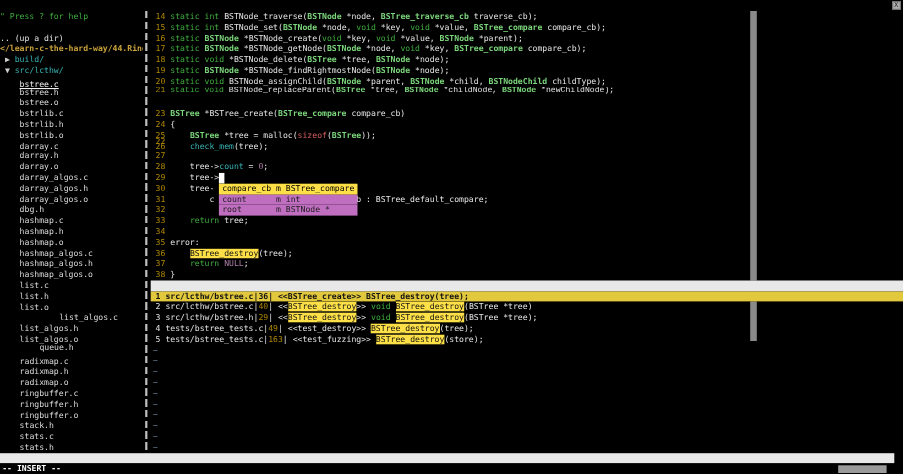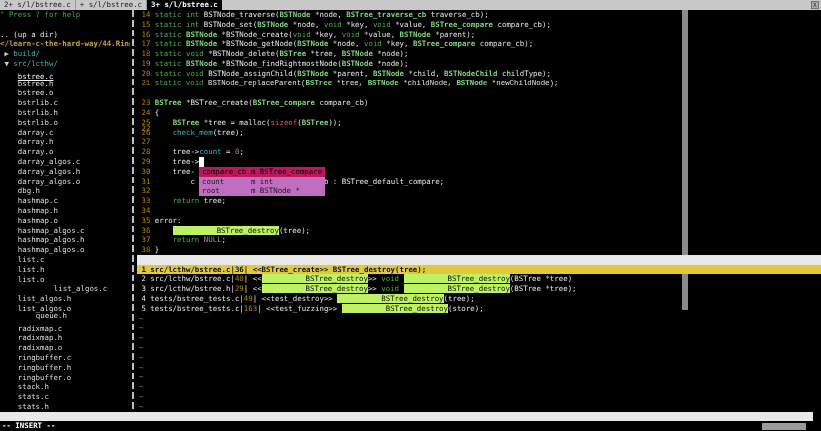--- a/index.html
+++ b/index.html
@@ -48,11 +48,6 @@
 
 <div class="screen">
 
-  <div class="tabline">
-      <div class="tab">2+ s/l/bstree.c</div>
-      <div class="tab">+ s/l/bstree.c</div>
-      <div class="tab active">3+ s/l/bstree.c</div>
-    </div>
   <div class="tab-close">X</div>
 
   <div id="sidebar">

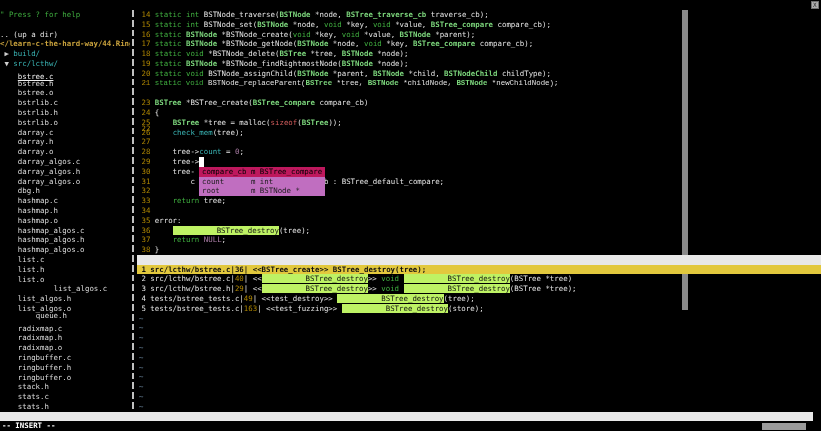--- a/index.html
+++ b/index.html
@@ -38,7 +38,7 @@
   .greybar{position:absolute;left:682px;width:6px;background:#8a8a8a;}
   .popup{position:absolute;left:199px;top:166.8px;width:126px;z-index:5;}
   .popup .prow{height:9.8px;white-space:pre;background:#c06ec0;color:#1c1c1c;padding-left:3px;overflow:hidden;}
-  .popup .prow.selected{background:#be185d;color:#000;}
+  .popup .prow.selected{background:#fde047;color:#000;}
   .tilde{color:#7593ad;}
   .cmdline{position:absolute;left:2px;top:421.4px;height:9.6px;color:#fff;font-weight:bold;white-space:pre;}
   .mousebox{position:absolute;left:762px;top:423px;width:44px;height:7px;background:#9a9a9a;}

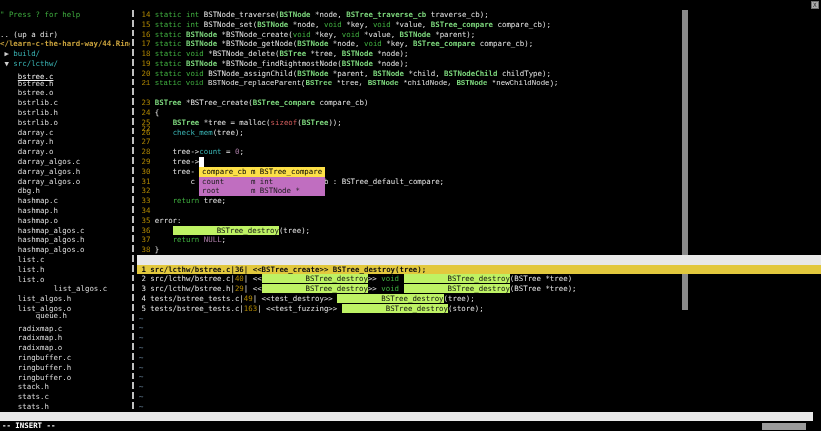--- a/index.html
+++ b/index.html
@@ -13,7 +13,7 @@
   .f{color:#3ab5b5;}
   .n{color:#ad7fa8;}
   .s{color:#d75f5f;}
-  .h{background:#bef264;color:#111;padding-left:44px;}
+  .h{background:#fde047;color:#111;}
   .ln{color:#af8700;}
   .cur{display:inline-block;width:4.45px;height:9.8px;background:#ffffff;vertical-align:top;}
   

